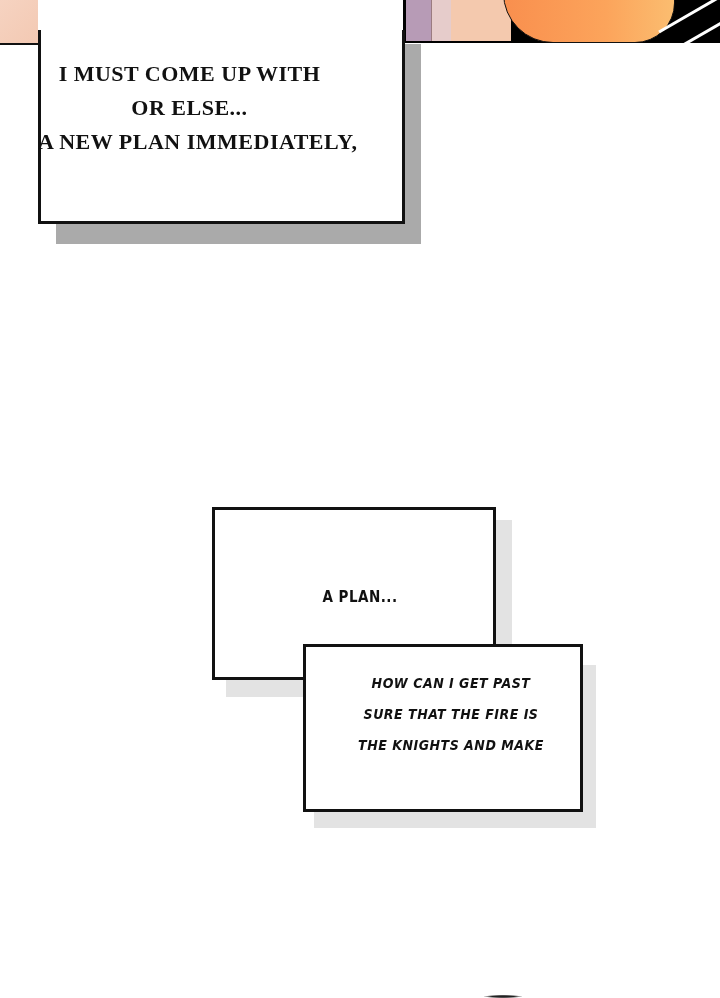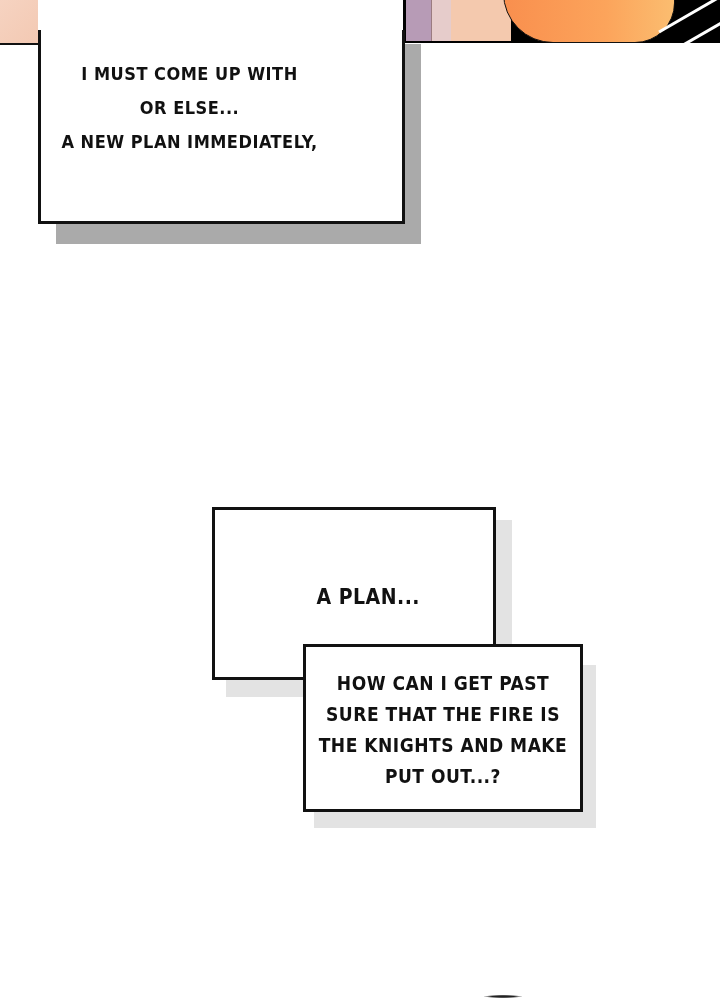--- a/index.html
+++ b/index.html
@@ -35,7 +35,7 @@
 
 <div class="shadow" style="left:56px;top:44px;width:365px;height:200px;background:#aaaaaa;"></div>
 <div class="box" style="left:38px;top:30px;width:367px;height:194px;border-top:none;"></div>
-<div class="caption" style="left:38px;top:57px;width:303px;font-size:18px;line-height:34px;">
+<div class="caption" style="left:38px;top:57px;width:303px;font-size:22px;line-height:34px;font-family:Liberation Serif, serif;">
   <div>I MUST COME UP WITH</div>
   <div>OR ELSE...</div>
   <div>A NEW PLAN IMMEDIATELY,</div>

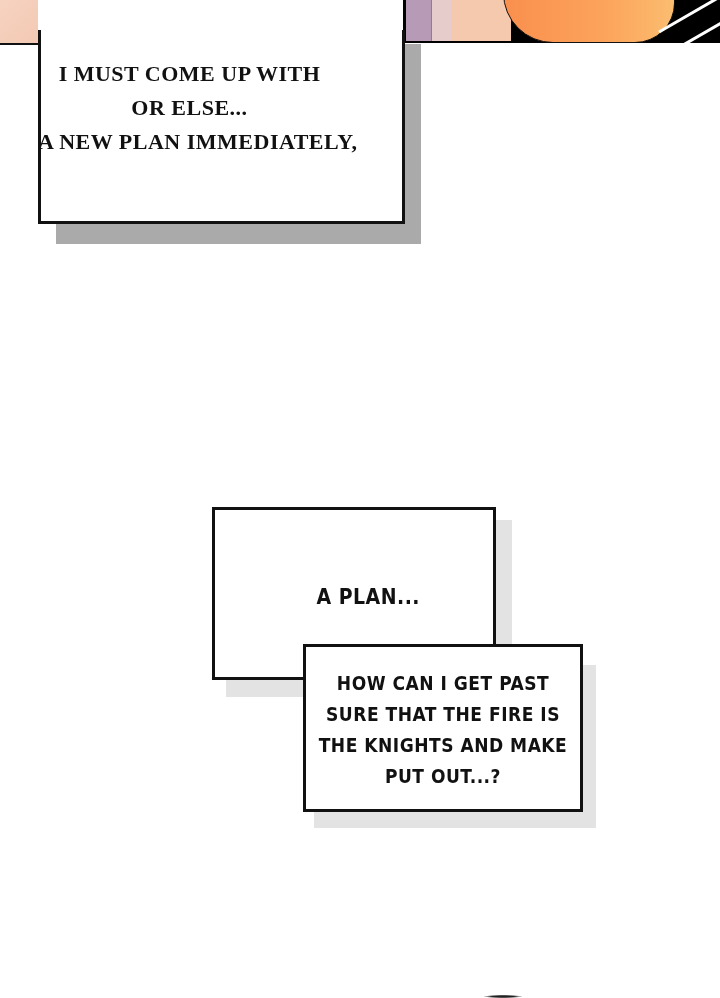--- a/index.html
+++ b/index.html
@@ -45,7 +45,7 @@
 <div class="shadow" style="left:314px;top:665px;width:282px;height:163px;background:#e3e3e3;"></div>
 
 <div class="box" style="left:212px;top:507px;width:284px;height:173px;"></div>
-<div class="caption" style="left:300px;top:582px;width:120px;font-size:21px;line-height:30px;text-align:right;">
+<div class="caption" style="left:300px;top:582px;width:120px;font-size:15px;line-height:30px;text-align:center;">
   <div>A PLAN...</div>
 </div>
 

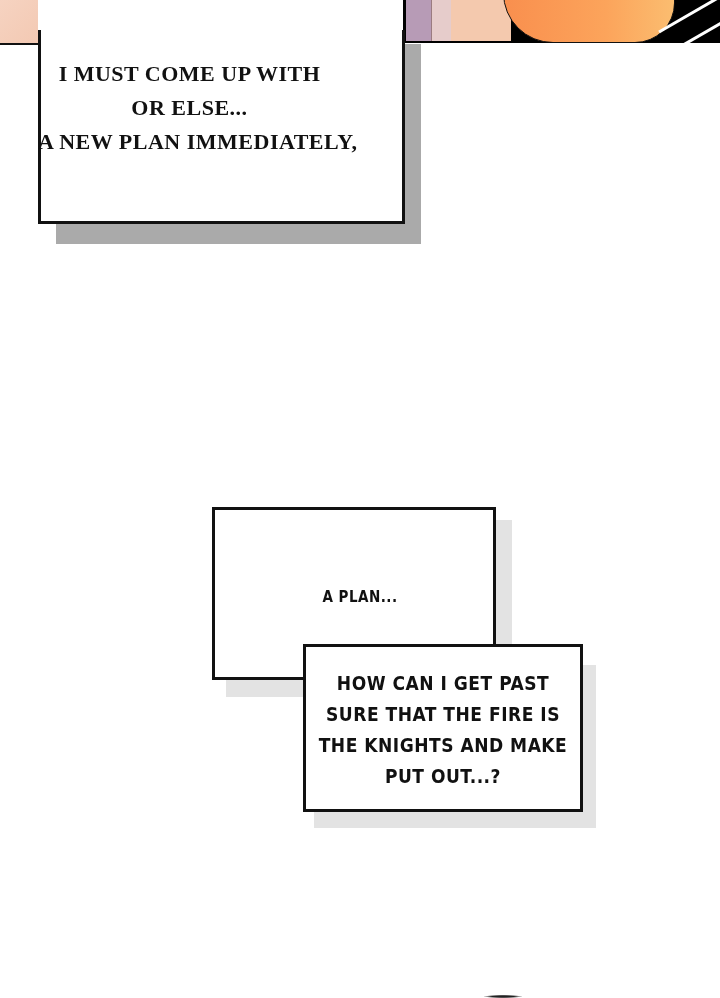--- a/index.html
+++ b/index.html
@@ -50,7 +50,7 @@
 </div>
 
 <div class="box" style="left:303px;top:644px;width:280px;height:168px;"></div>
-<div class="caption" style="left:303px;top:668px;width:280px;font-size:19px;line-height:31px;">
+<div class="caption" style="left:311px;top:668px;width:280px;font-size:14px;line-height:31px;font-style:italic;">
   <div>HOW CAN I GET PAST</div>
   <div>SURE THAT THE FIRE IS</div>
   <div>THE KNIGHTS AND MAKE</div>

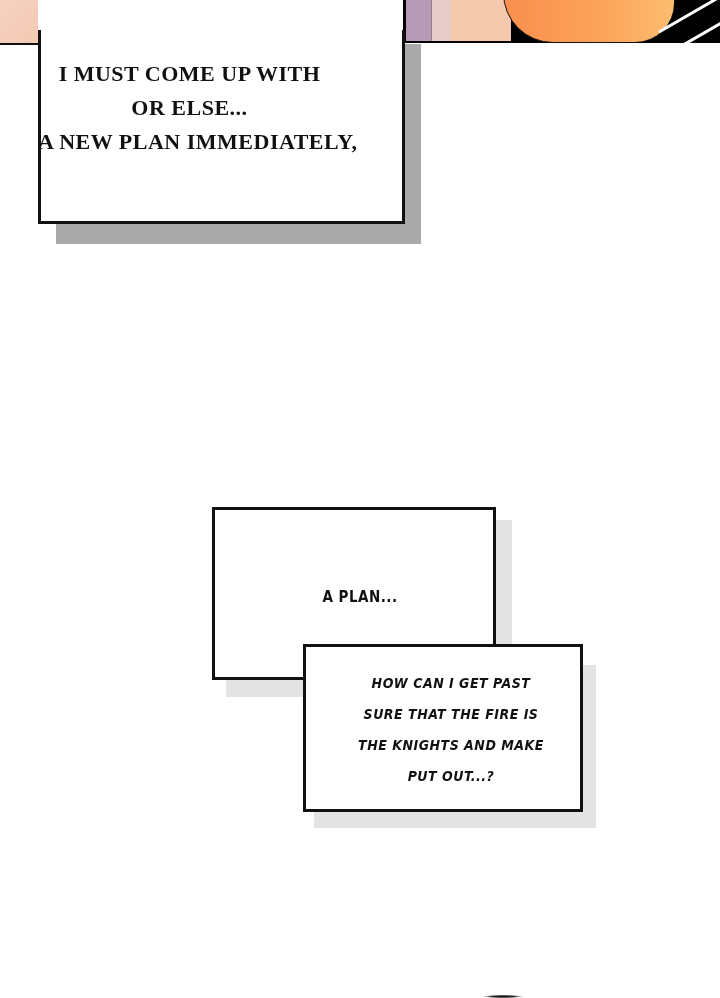--- a/index.html
+++ b/index.html
@@ -54,7 +54,6 @@
   <div>HOW CAN I GET PAST</div>
   <div>SURE THAT THE FIRE IS</div>
   <div>THE KNIGHTS AND MAKE</div>
-  <div>PUT OUT...?</div>
 </div>
 
 <div style="position:absolute;left:484px;top:995px;width:38px;height:3px;background:radial-gradient(ellipse at center,#222 40%,transparent 75%);"></div>

